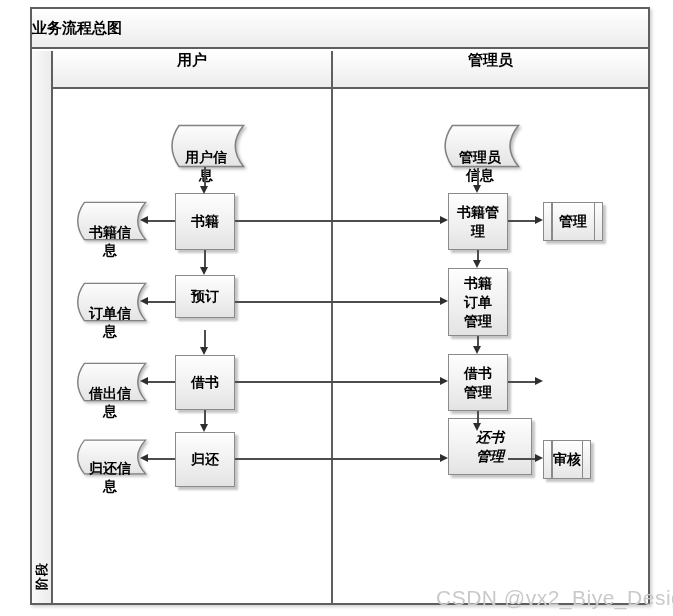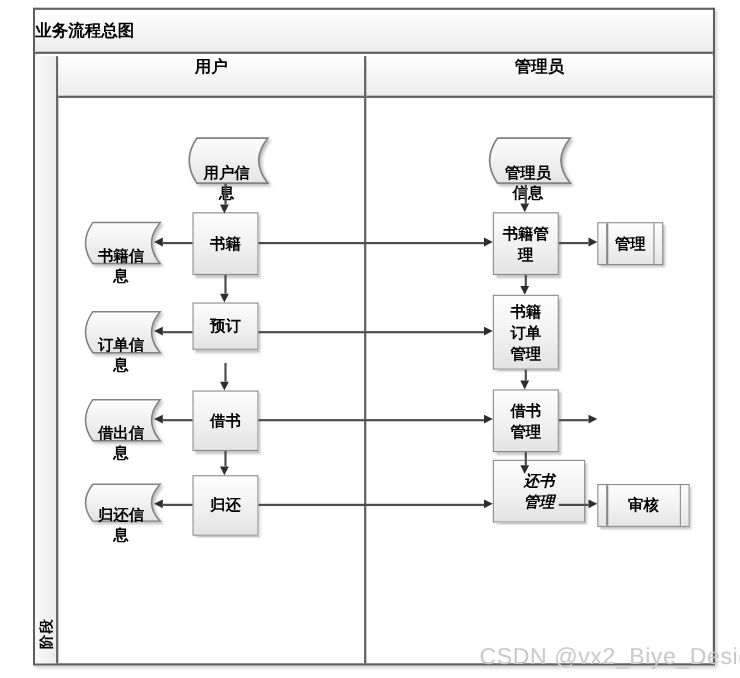--- a/index.html
+++ b/index.html
@@ -170,7 +170,7 @@
     <div class="sline r"></div>
     <div class="plabel">管理</div>
   </div>
-  <div class="sbox" style="left:543px;top:440px;width:84px;height:39px;">
+  <div class="sbox" style="left:543px;top:440px;width:48px;height:39px;">
     <div class="sline l"></div>
     <div class="sline r"></div>
     <div class="plabel">审核</div>

